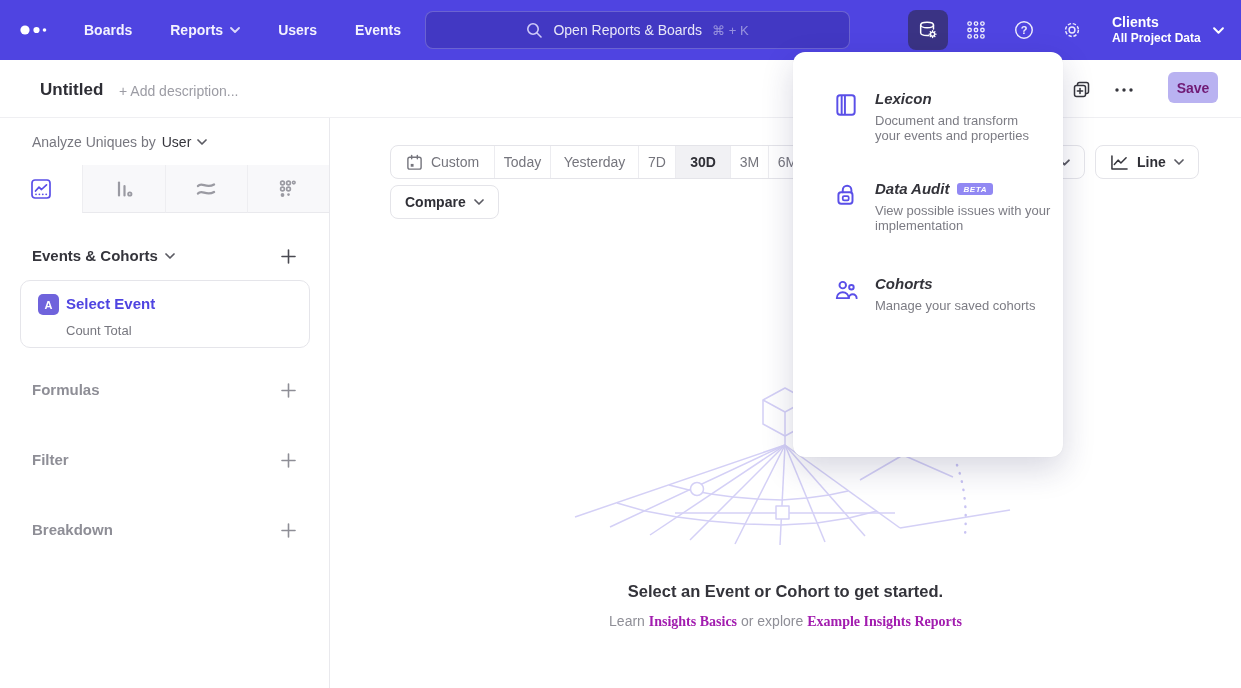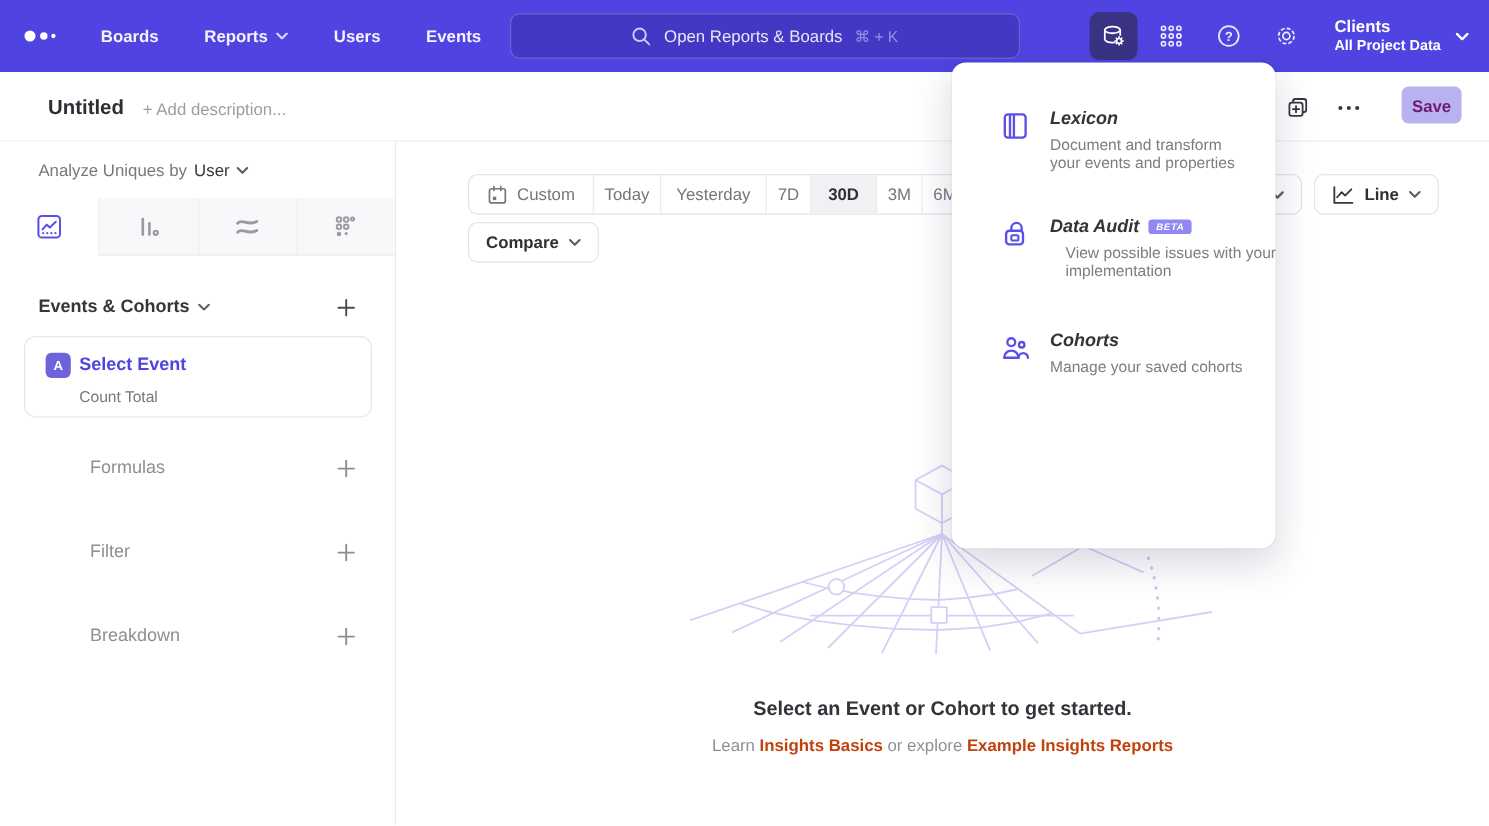--- a/index.html
+++ b/index.html
@@ -424,7 +424,7 @@
         <span>Data Audit</span>
         <span class="beta">BETA</span>
       </div>
-      <div class="menu-desc" style="width:185px;margin-left:13px;">View possible issues with your implementation</div>
+      <div class="menu-desc" style="width:185px;">View possible issues with your implementation</div>
     </span>
   </div>
 

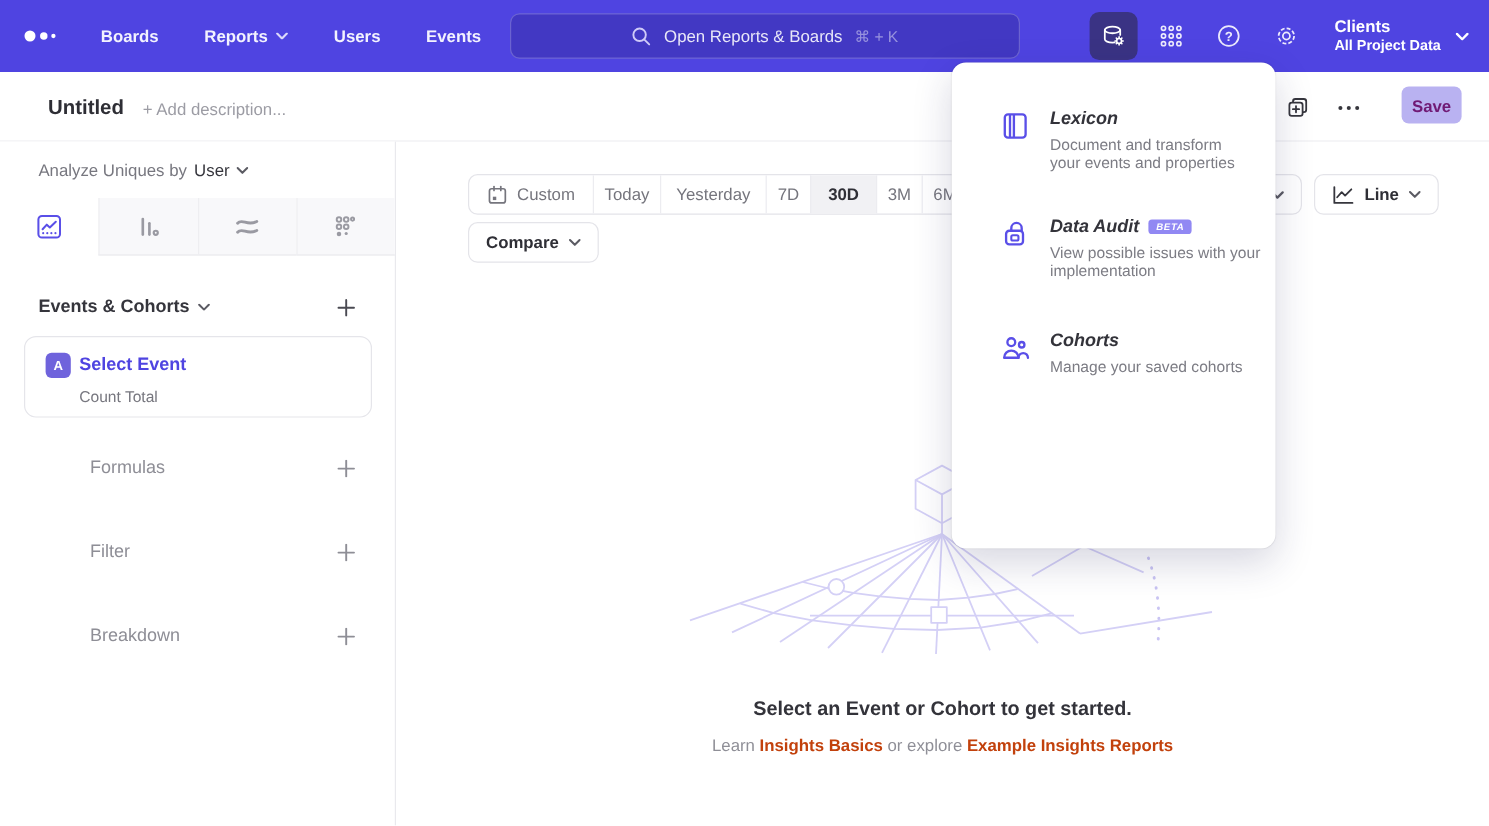--- a/index.html
+++ b/index.html
@@ -50,7 +50,7 @@
     color:#fff; font-size:11px; font-weight:700; display:flex; align-items:center; justify-content:center; }
   .event-title { position:absolute; left:45px; top:14px; font-size:15px; font-weight:600; color:#4f44e1; }
   .event-sub { position:absolute; left:45px; top:42px; font-size:13px; color:#77777f; }
-  .builder { position:absolute; left:32px; font-size:15px; font-weight:400; color:#8e8e96;margin-left:43px; }
+  .builder { position:absolute; left:32px; font-size:15px; font-weight:700; color:#8e8e96; }
 
   
   .seg { position:absolute; left:390px; top:145px; height:34px; width:695px; display:flex; align-items:stretch;

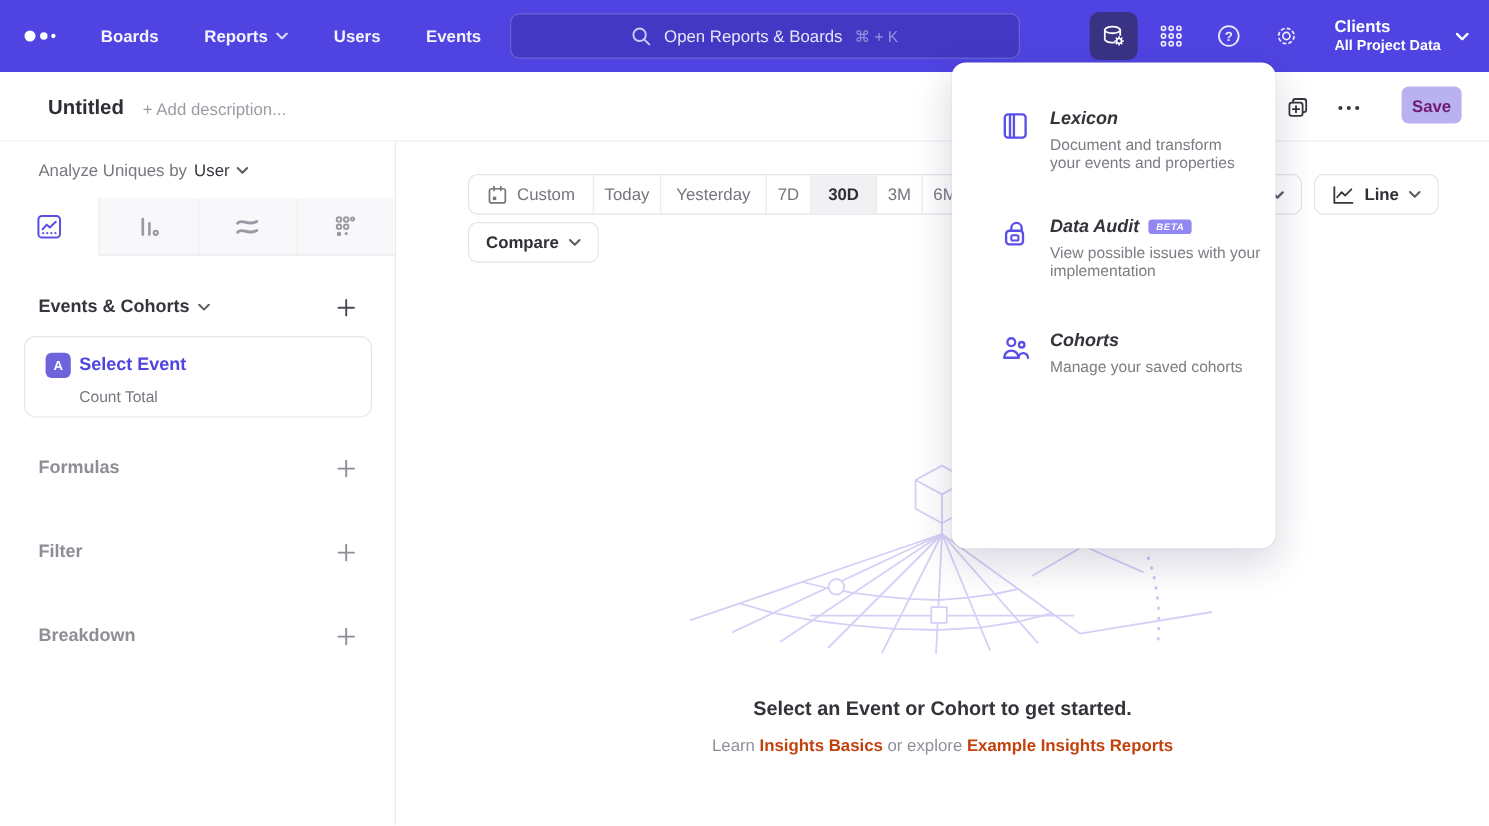--- a/index.html
+++ b/index.html
@@ -78,7 +78,7 @@
   
   .empty-title { position:absolute; left:330px; top:582px; width:911px; text-align:center; font-size:16.5px; font-weight:700; color:#33333a; }
   .empty-links { position:absolute; left:330px; top:613px; width:911px; text-align:center; font-size:14px; color:#8f8f97; }
-  .empty-links a { color:#c2410c; font-weight:700; text-decoration:none; cursor:pointer; }
+  .empty-links a { color:#a21caf; font-weight:700; text-decoration:none; cursor:pointer;font-family:Liberation Serif, serif; }
 
   svg { display:block; }
 </style>

